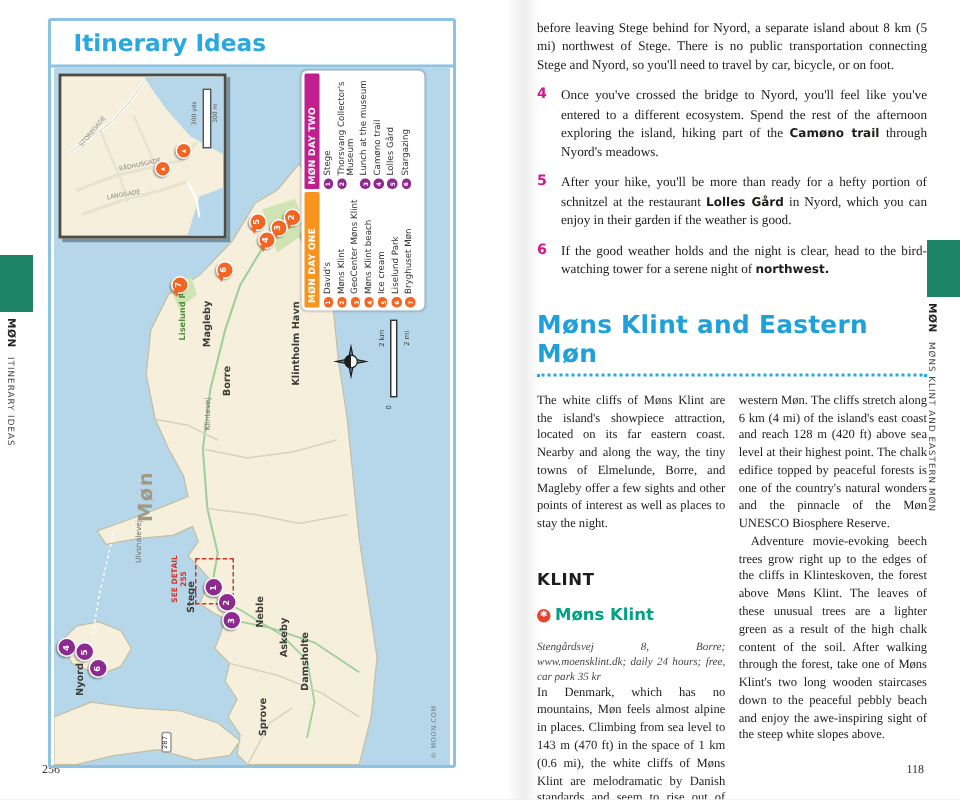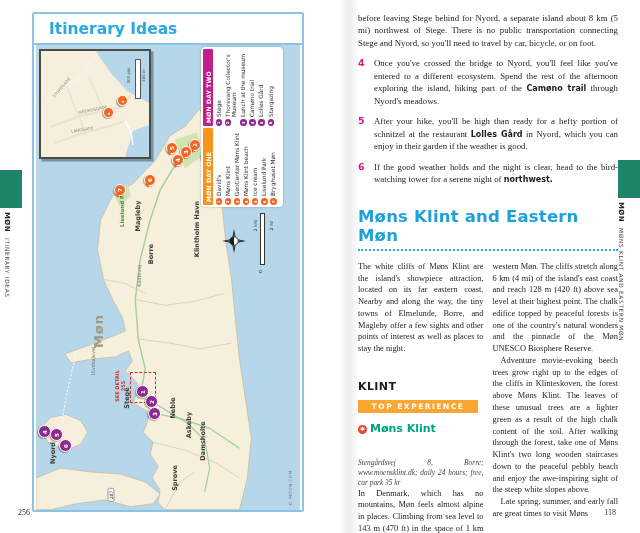--- a/index.html
+++ b/index.html
@@ -320,7 +320,7 @@
     </div>
     <div class="step">
       <div class="num">5</div>
-      <div class="stext"><span>After your hike, you'll be high than ready for a hefty portion of schnitzel at the restaurant </span><b>Lolles Gård</b><span> in Nyord, which you can enjoy in their garden if the weather is good.</span></div>
+      <div class="stext"><span>After your hike, you'll be more than ready for a hefty portion of schnitzel at the restaurant </span><b>Lolles Gård</b><span> in Nyord, which you can enjoy in their garden if the weather is good.</span></div>
     </div>
     <div class="step">
       <div class="num">6</div>

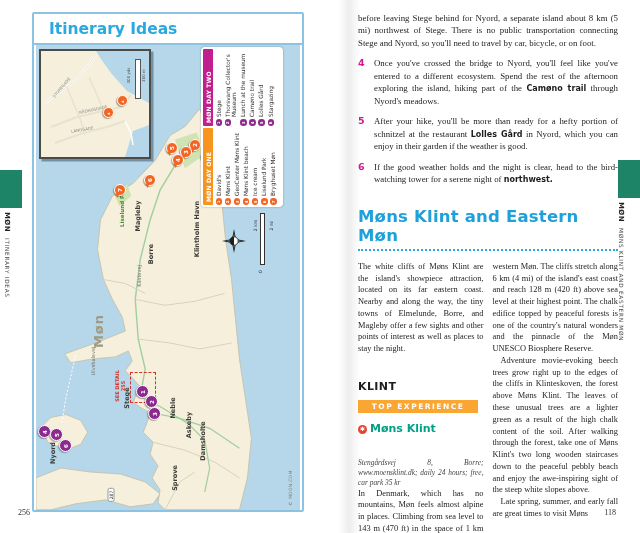--- a/index.html
+++ b/index.html
@@ -333,7 +333,6 @@
       <div class="col">
         <p>The white cliffs of Møns Klint are the island's showpiece attraction, located on its far eastern coast. Nearby and along the way, the tiny towns of Elmelunde, Borre, and Magleby offer a few sights and other points of interest as well as places to stay the night.</p>
         <div class="sights">KLINT</div>
-        <div class="topexp">TOP EXPERIENCE</div>
         <div class="listing-title">
           <span class="te-icon">✱</span>
           <span>Møns Klint</span>

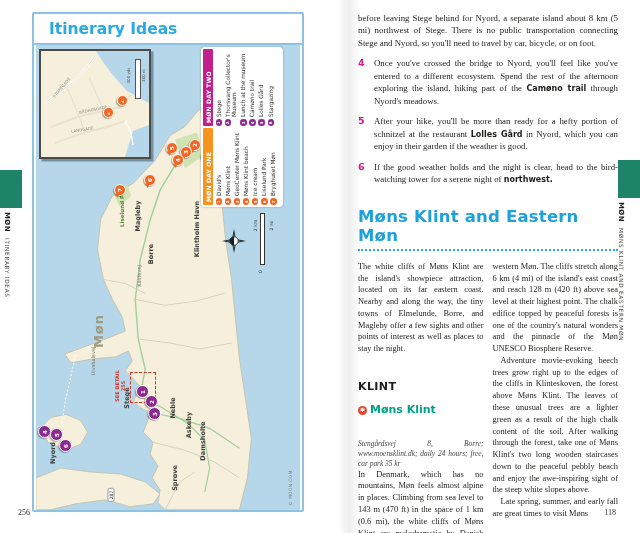--- a/index.html
+++ b/index.html
@@ -98,7 +98,7 @@
   .te-icon{width:9px;height:9px;border-radius:50%;background:#e8432e;color:#fff;display:flex;
           align-items:center;justify-content:center;font-size:6px;}
   .listing-sub{font-family:"DejaVu Sans",sans-serif;font-weight:bold;font-size:7.8px;margin-top:2px;}
-  .listing-info{font-style:italic;font-size:7.4px;color:#46464a;line-height:1.35;margin-top:21px;}
+  .listing-info{font-style:italic;font-size:7.4px;color:#46464a;line-height:1.35;margin-top:8px;}
   .lbody{margin-top:2px;}
 </style>
 </head>

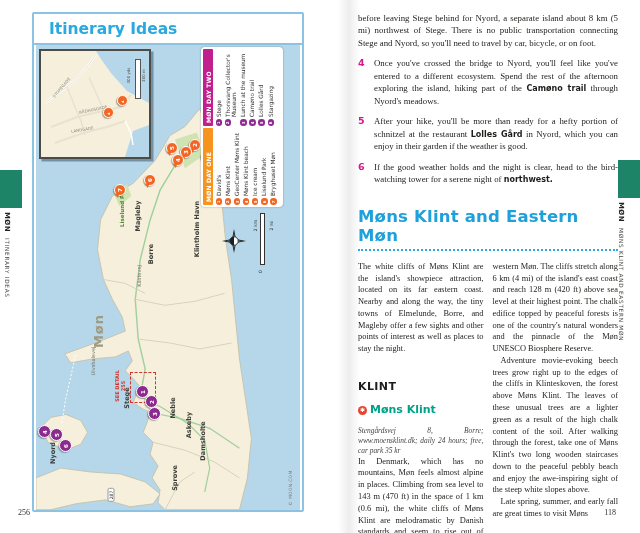--- a/index.html
+++ b/index.html
@@ -343,7 +343,6 @@
       <div class="col">
         <p>western Møn. The cliffs stretch along 6 km (4 mi) of the island's east coast and reach 128 m (420 ft) above sea level at their highest point. The chalk edifice topped by peaceful forests is one of the country's natural wonders and the pinnacle of the Møn UNESCO Biosphere Reserve.</p>
         <p class="ind">Adventure movie-evoking beech trees grow right up to the edges of the cliffs in Klinteskoven, the forest above Møns Klint. The leaves of these unusual trees are a lighter green as a result of the high chalk content of the soil. After walking through the forest, take one of Møns Klint's two long wooden staircases down to the peaceful pebbly beach and enjoy the awe-inspiring sight of the steep white slopes above.</p>
-        <p class="ind">Late spring, summer, and early fall are great times to visit Møns</p>
       </div>
     </div>
   </div>

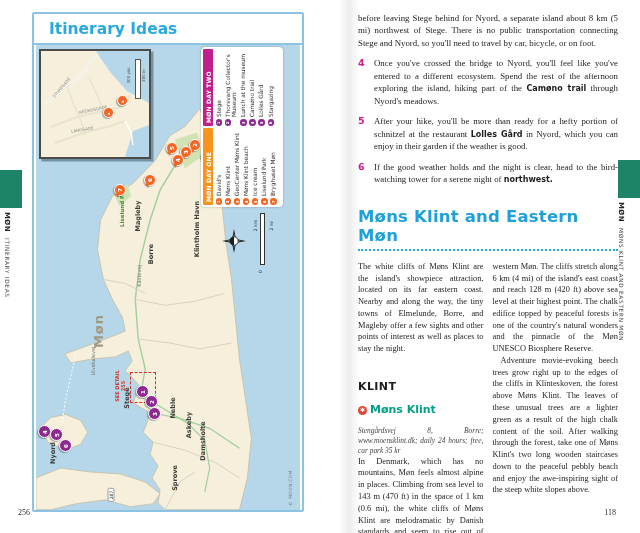--- a/index.html
+++ b/index.html
@@ -111,7 +111,7 @@
   <div class="edge-text" style="left:20px;top:212px;">
     <b>MØN</b><span>ITINERARY IDEAS</span>
   </div>
-  <div class="pageno" style="left:18px;top:508px;">256</div>
+  <div class="pageno" style="left:28px;top:508px;">256</div>
 
   <div class="map-panel">
     <div class="map-title">Itinerary Ideas</div>

